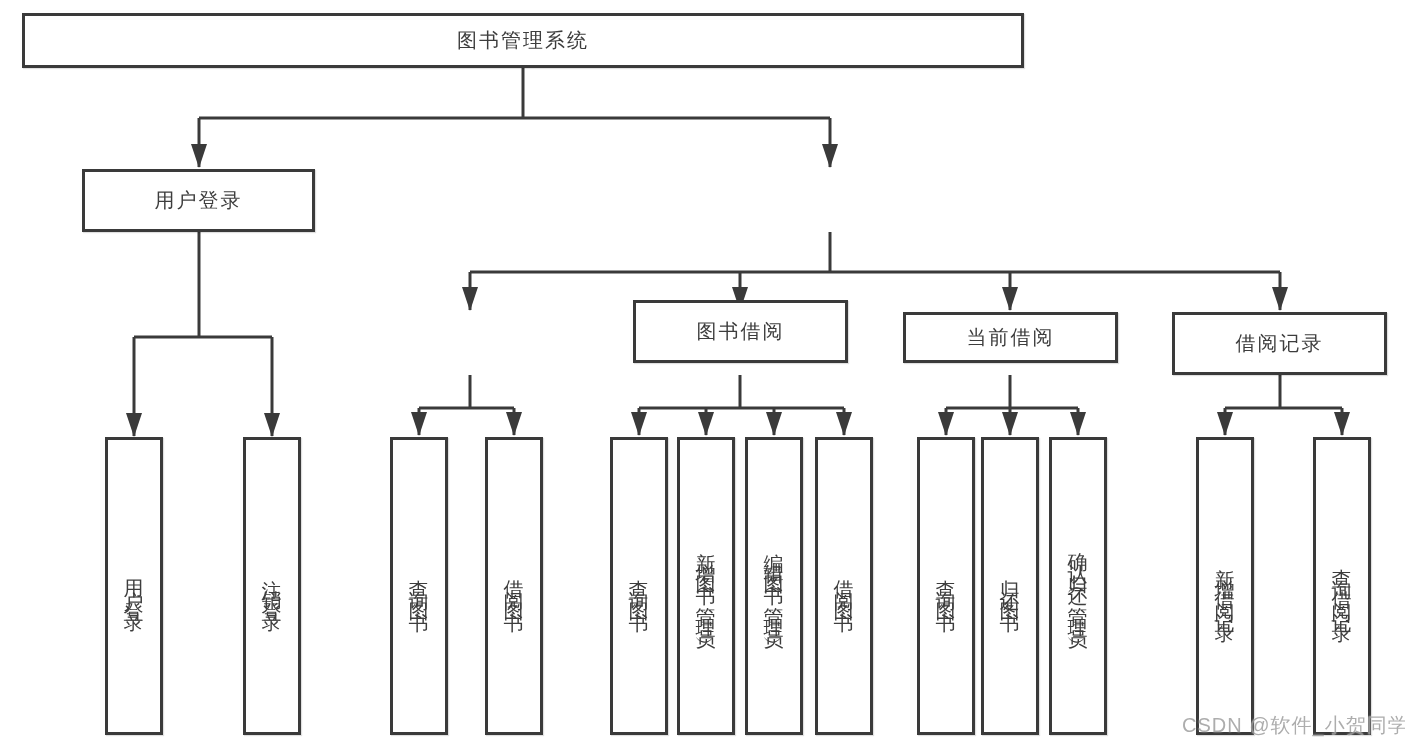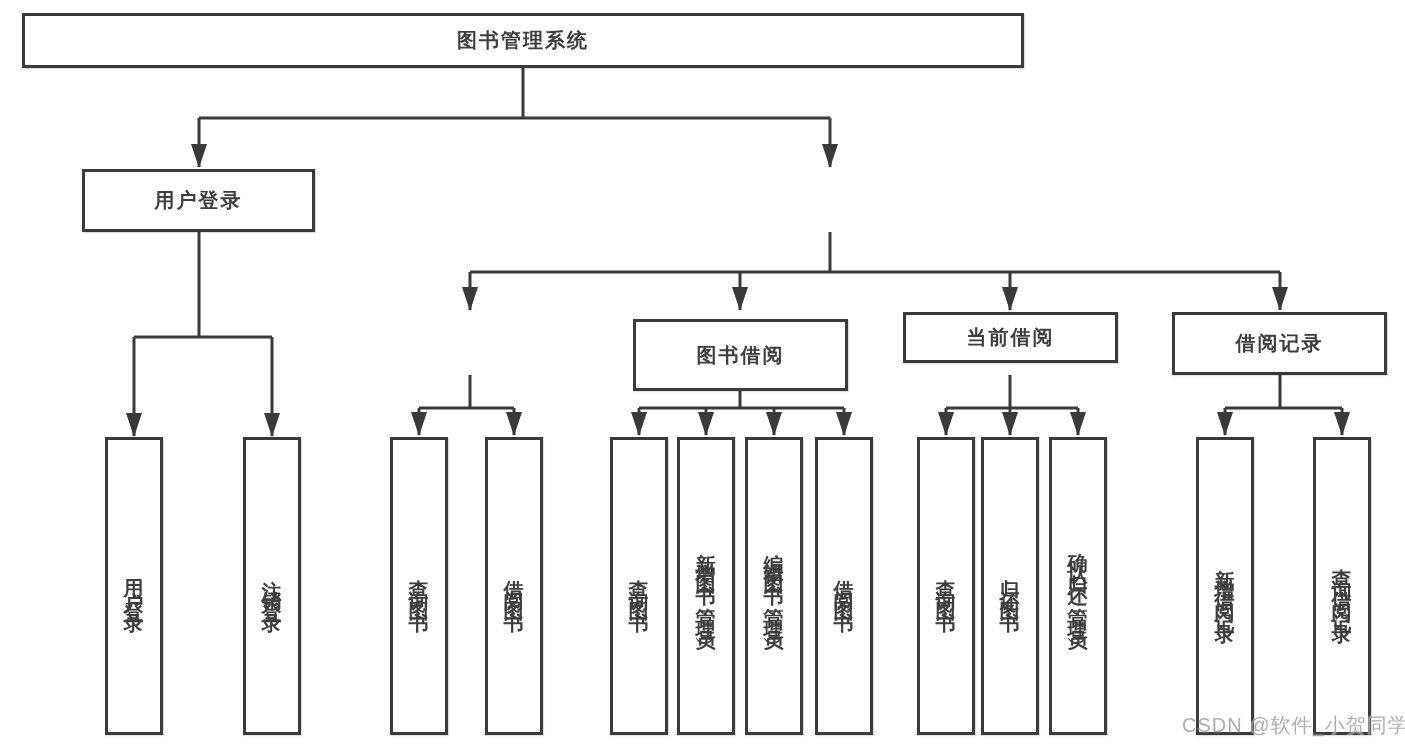--- a/index.html
+++ b/index.html
@@ -37,7 +37,6 @@
     color: #3d3d3d;
     z-index: 2;
     box-shadow: 1px 1px 1px rgba(0,0,0,0.12);
-    font-weight: bold;
   }
   .box.h {
     font-size: 20px;

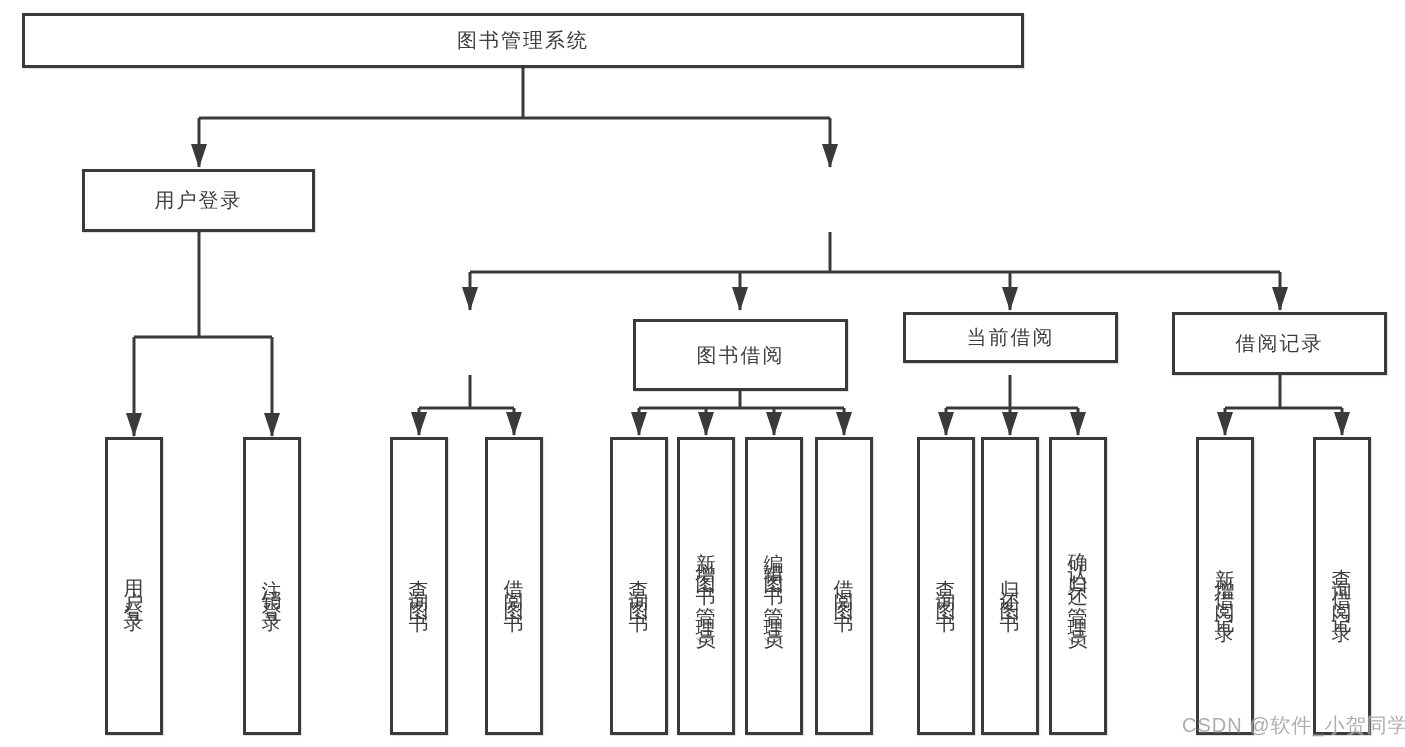--- a/index.html
+++ b/index.html
@@ -121,7 +121,7 @@
 
   <div class="box h" style="left:82px; top:169px; width:233px; height:63px;">用户登录</div>
 
-  <div class="box h" style="left:633px; top:319px; width:215px; height:72px;">图书借阅</div>
+  <div class="box h" style="left:633px; top:300px; width:215px; height:63px;">图书借阅</div>
   <div class="box h" style="left:903px; top:312px; width:215px; height:51px;">当前借阅</div>
   <div class="box h" style="left:1172px; top:312px; width:215px; height:63px;">借阅记录</div>
 

